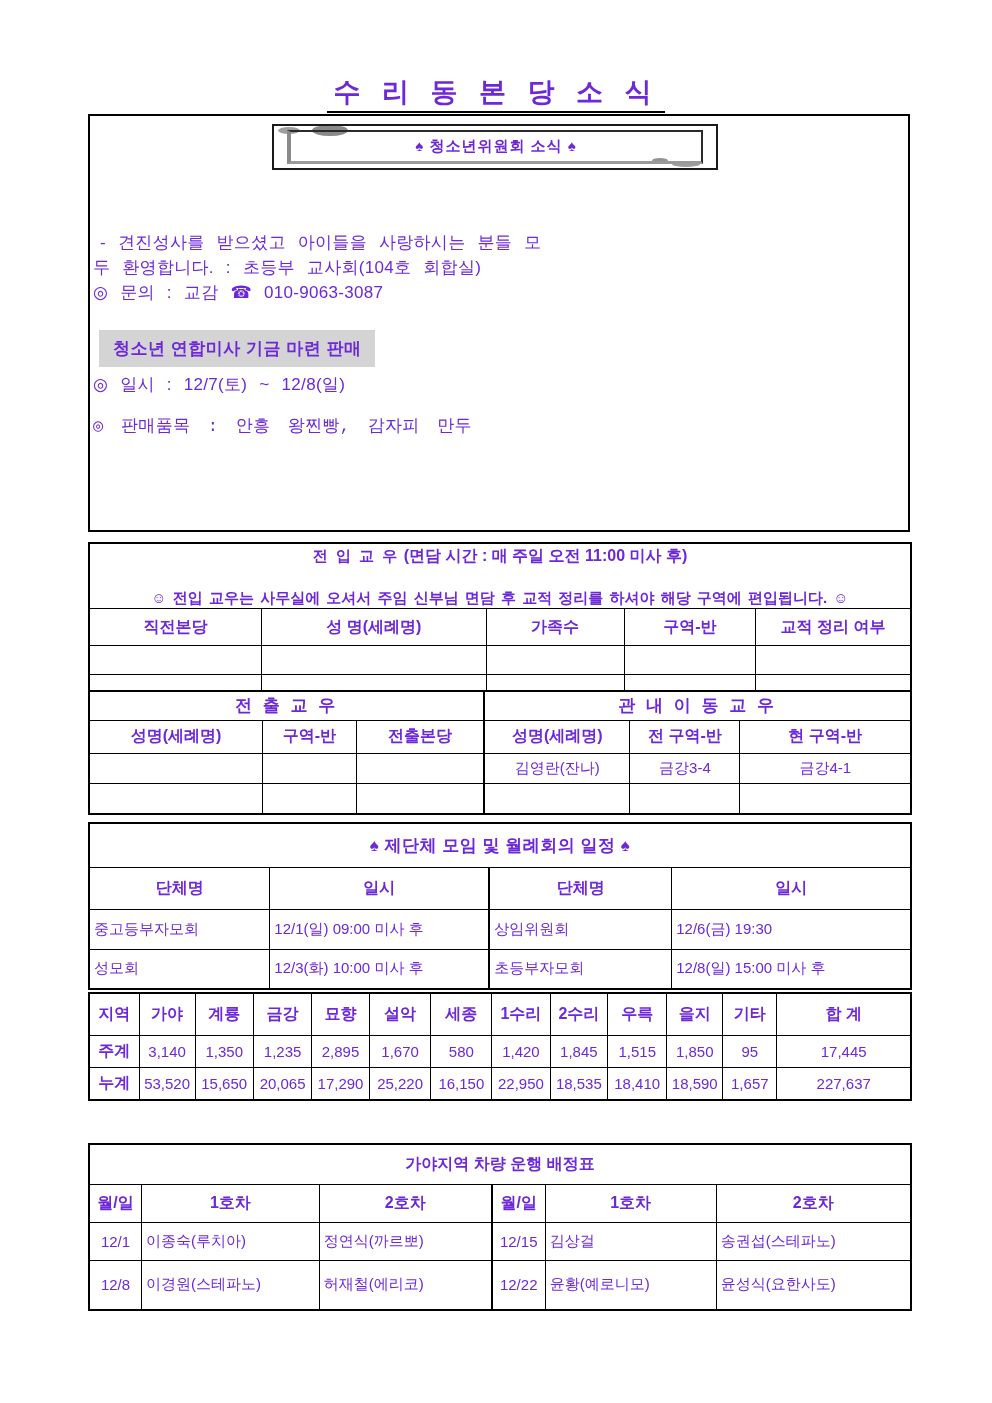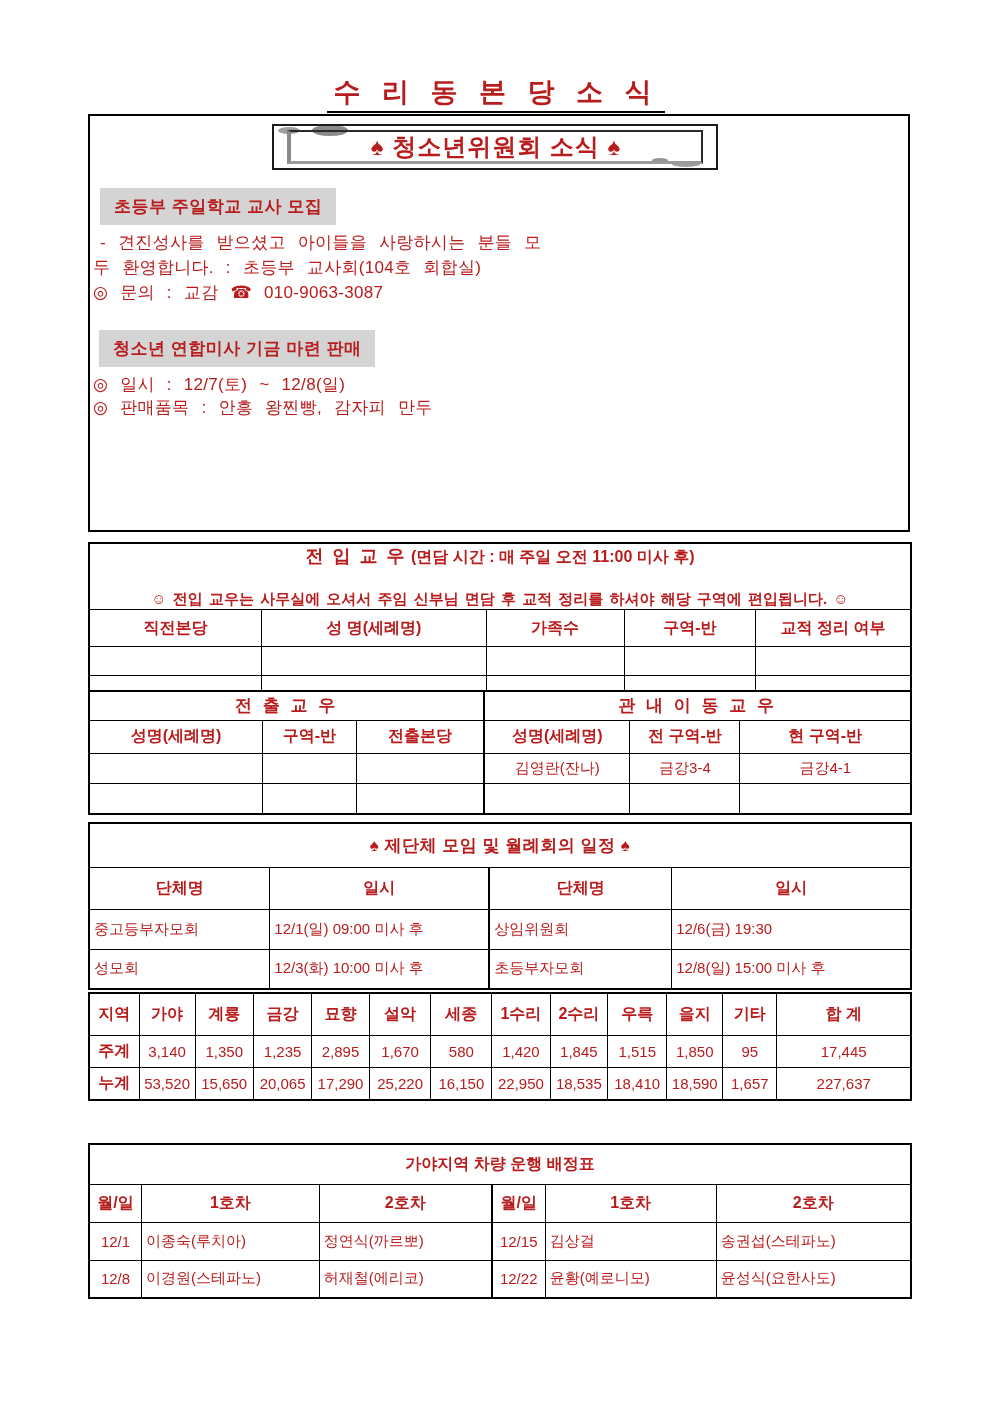--- a/index.html
+++ b/index.html
@@ -5,7 +5,7 @@
   html,body{margin:0;padding:0;background:#fff;}
   .page{
     position:relative;width:992px;height:1403px;background:#ffffff;
-    font-family:"Liberation Sans","DejaVu Sans",sans-serif;color:#b91c1c;
+    font-family:"Liberation Sans","DejaVu Sans",sans-serif;color:#6d28d9;
     overflow:hidden;
   }
   

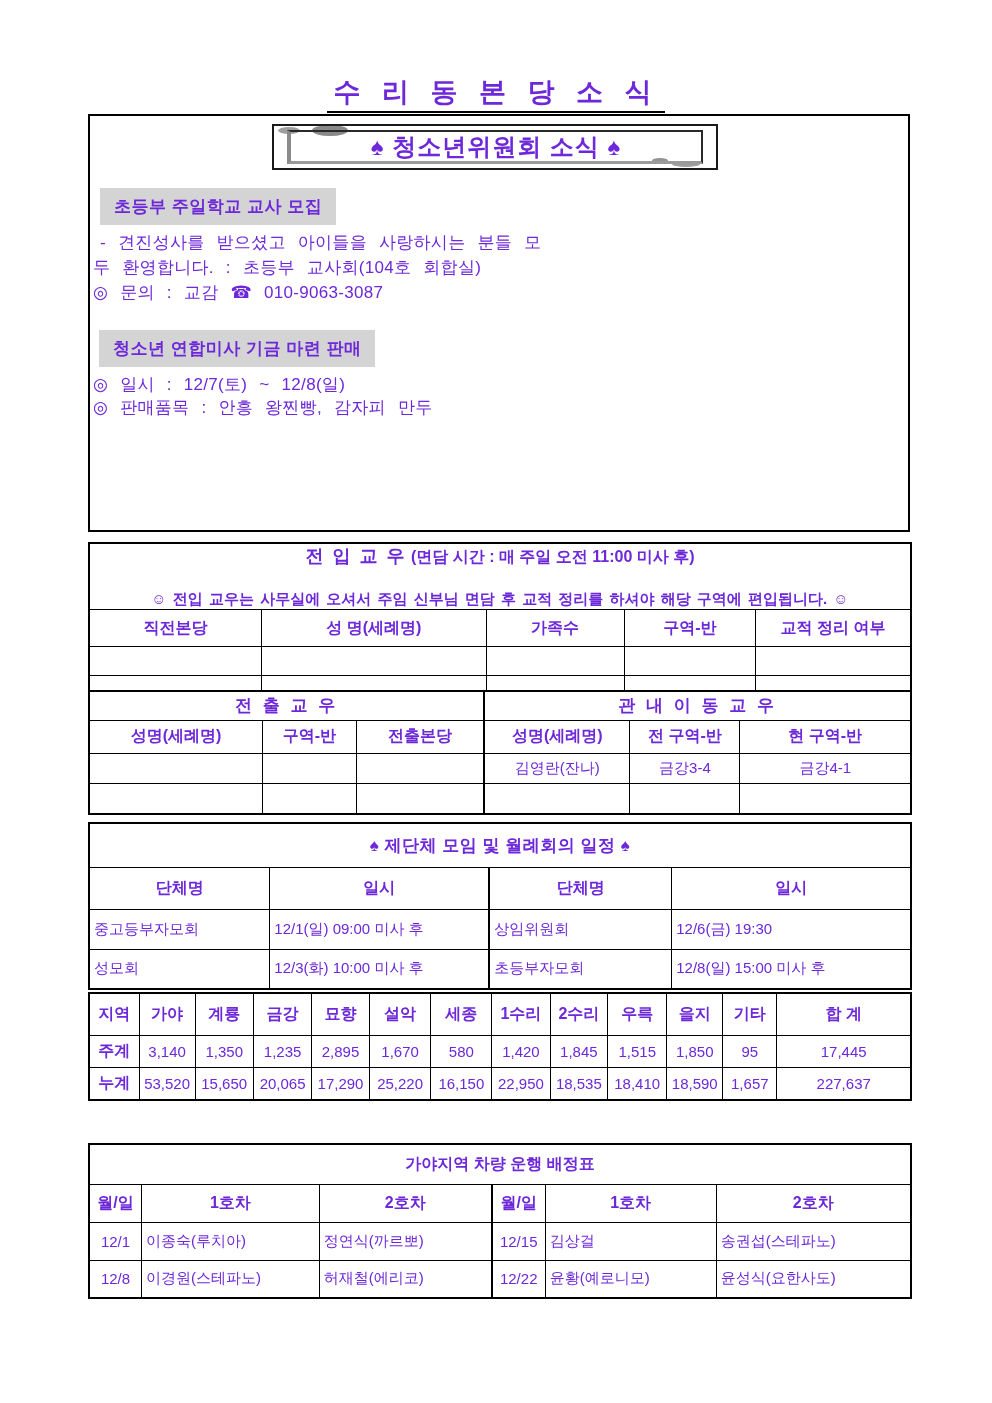--- a/index.html
+++ b/index.html
@@ -22,7 +22,7 @@
     border-top:2px solid #2a2a2a;border-right:2px solid #2a2a2a;
     border-left:4px solid #8a8a8a;border-bottom:3px solid #9a9a9a;
     display:flex;align-items:center;justify-content:center;
-    font-size:24px;font-weight:bold;letter-spacing:1px;white-space:nowrap;
+    font-size:15px;font-weight:bold;letter-spacing:1px;white-space:nowrap;
   }
   .smudge{position:absolute;border-radius:50%;}
   .sm1{left:4px;top:1px;width:22px;height:7px;background:rgba(40,40,40,.45);}

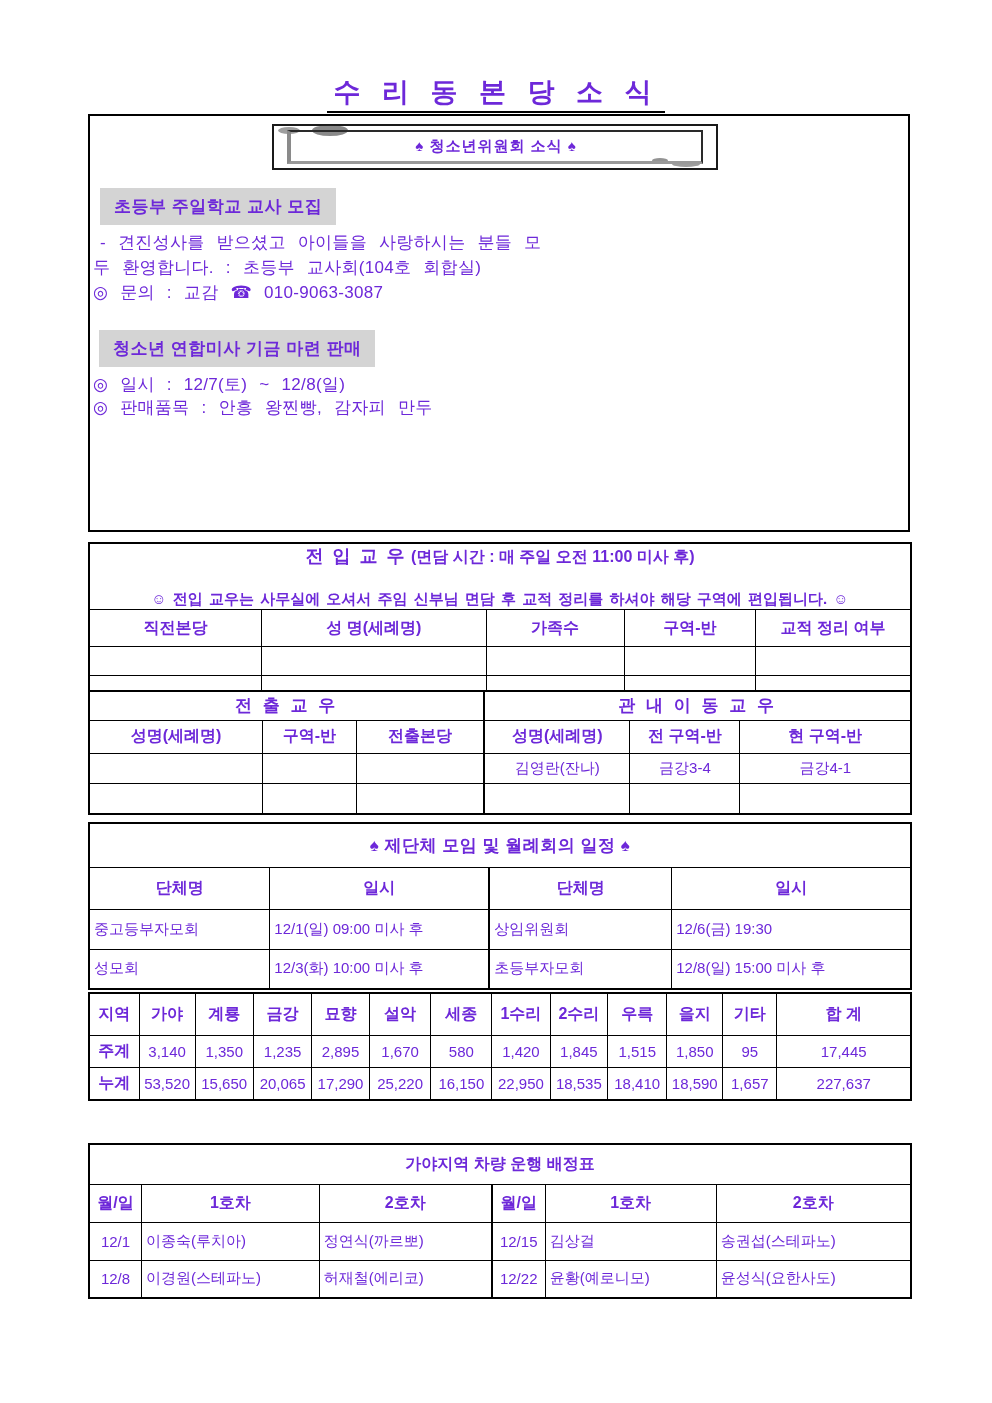--- a/index.html
+++ b/index.html
@@ -66,7 +66,6 @@
       <div class="banner-inner">♠ 청소년위원회 소식 ♠</div>
     </div>
 
-    <div class="glabel" style="left:10px;top:72px;">초등부 주일학교 교사 모집</div>
     <div class="bodyline" style="left:10px;top:115px;">- 견진성사를 받으셨고 아이들을 사랑하시는 분들 모</div>
     <div class="bodyline" style="left:3px;top:140px;">두 환영합니다. : 초등부 교사회(104호 회합실)</div>
     <div class="bodyline" style="left:3px;top:165px;">◎ 문의 : 교감 ☎ 010-9063-3087</div>

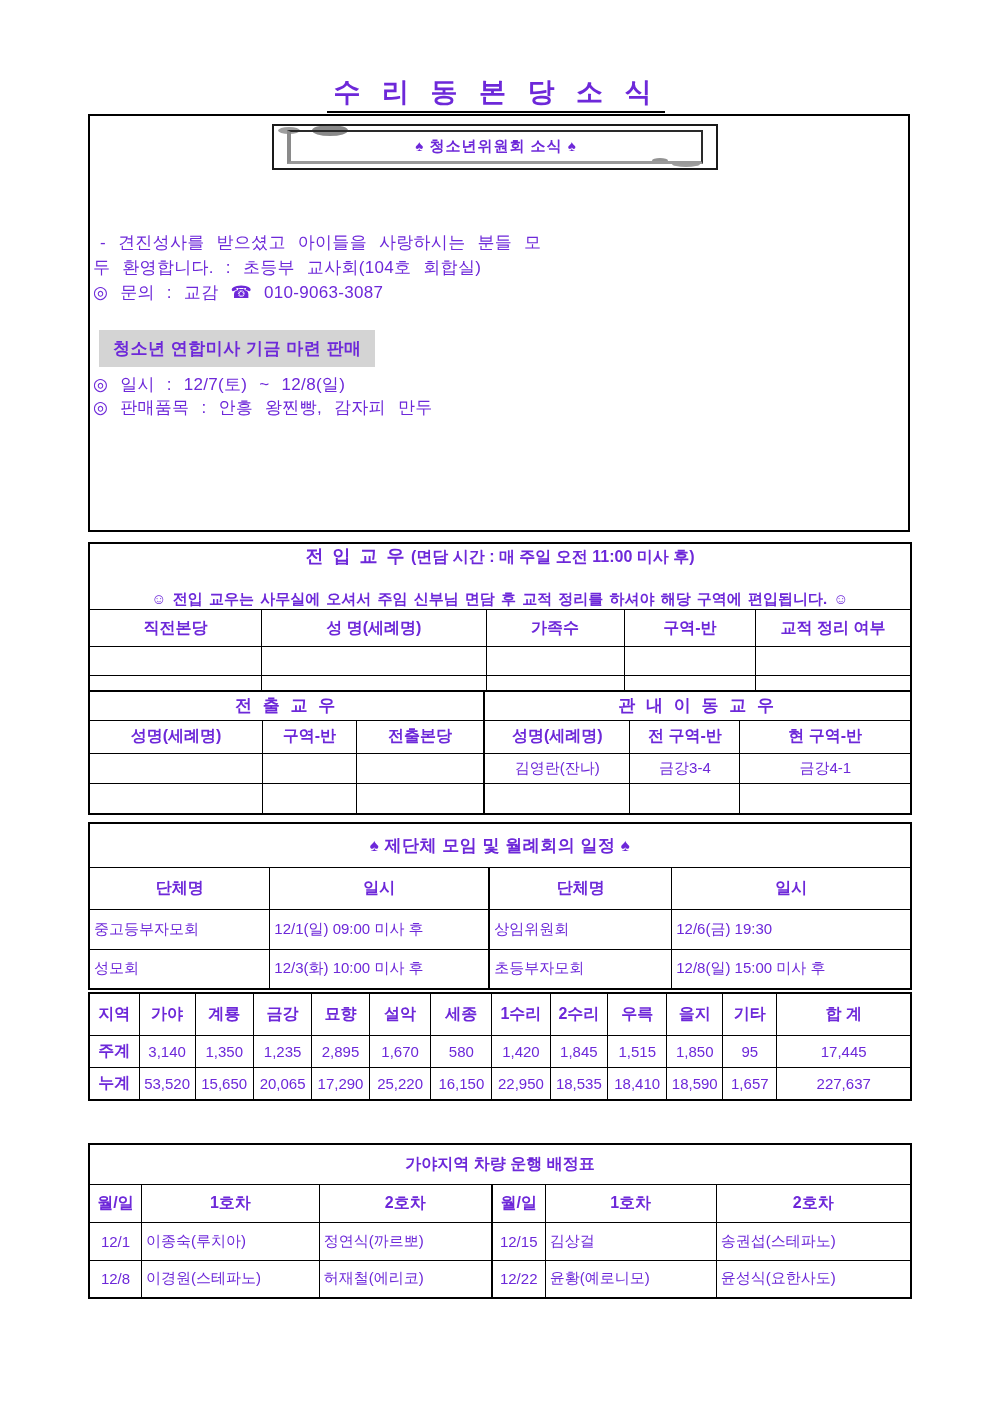--- a/index.html
+++ b/index.html
@@ -72,7 +72,7 @@
 
     <div class="glabel" style="left:9px;top:214px;">청소년 연합미사 기금 마련 판매</div>
     <div class="bodyline" style="left:3px;top:257px;">◎ 일시 : 12/7(토) ~ 12/8(일)</div>
-    <div class="bodyline" style="left:3px;top:280px;">◎ 판매품목 : 안흥 왕찐빵, 감자피 만두</div>
+    <div class="bodyline" style="left:3px;top:298px;font-family:Liberation Mono, monospace;">◎ 판매품목 : 안흥 왕찐빵, 감자피 만두</div>
   </div>
 
   <table style="top:542px;">

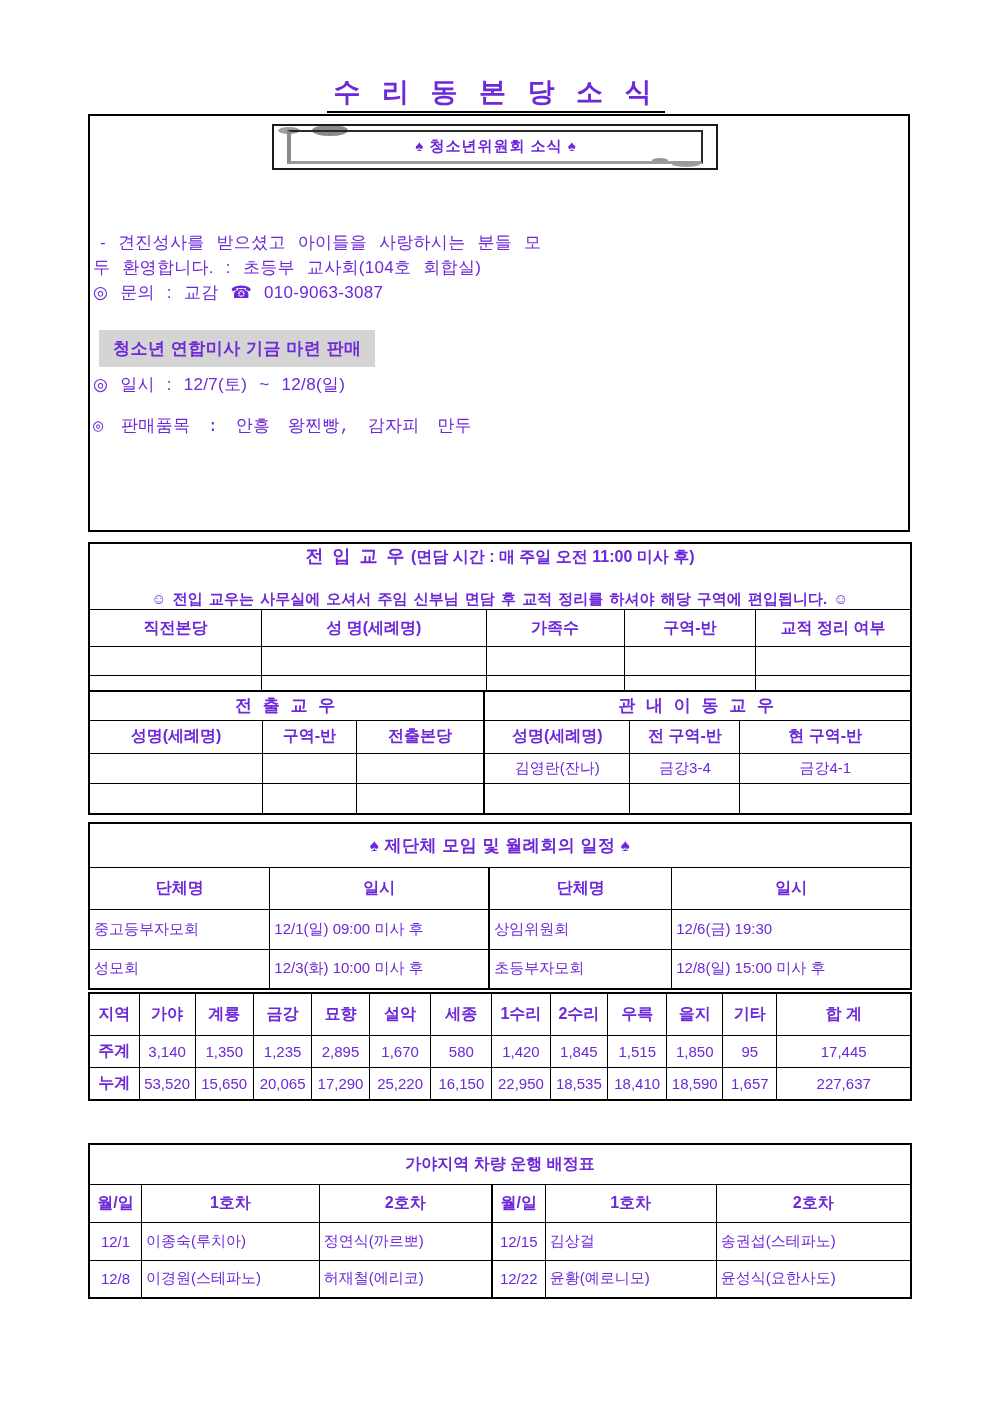--- a/index.html
+++ b/index.html
@@ -44,7 +44,7 @@
   .cell-left{text-align:left;padding-left:4px;}
   .tbl-title{font-size:17px;font-weight:bold;letter-spacing:.5px;}
   .t1-line1{font-size:16px;font-weight:bold;line-height:24px;}
-  .t1-line1 .big{font-size:18px;letter-spacing:2px;}
+  .t1-line1 .big{font-size:15px;letter-spacing:2px;}
   .t1-line2{font-size:15px;font-weight:bold;line-height:20px;word-spacing:2px;margin-top:20px;}
   .sec-title{font-size:17px;letter-spacing:3px;}
 </style>

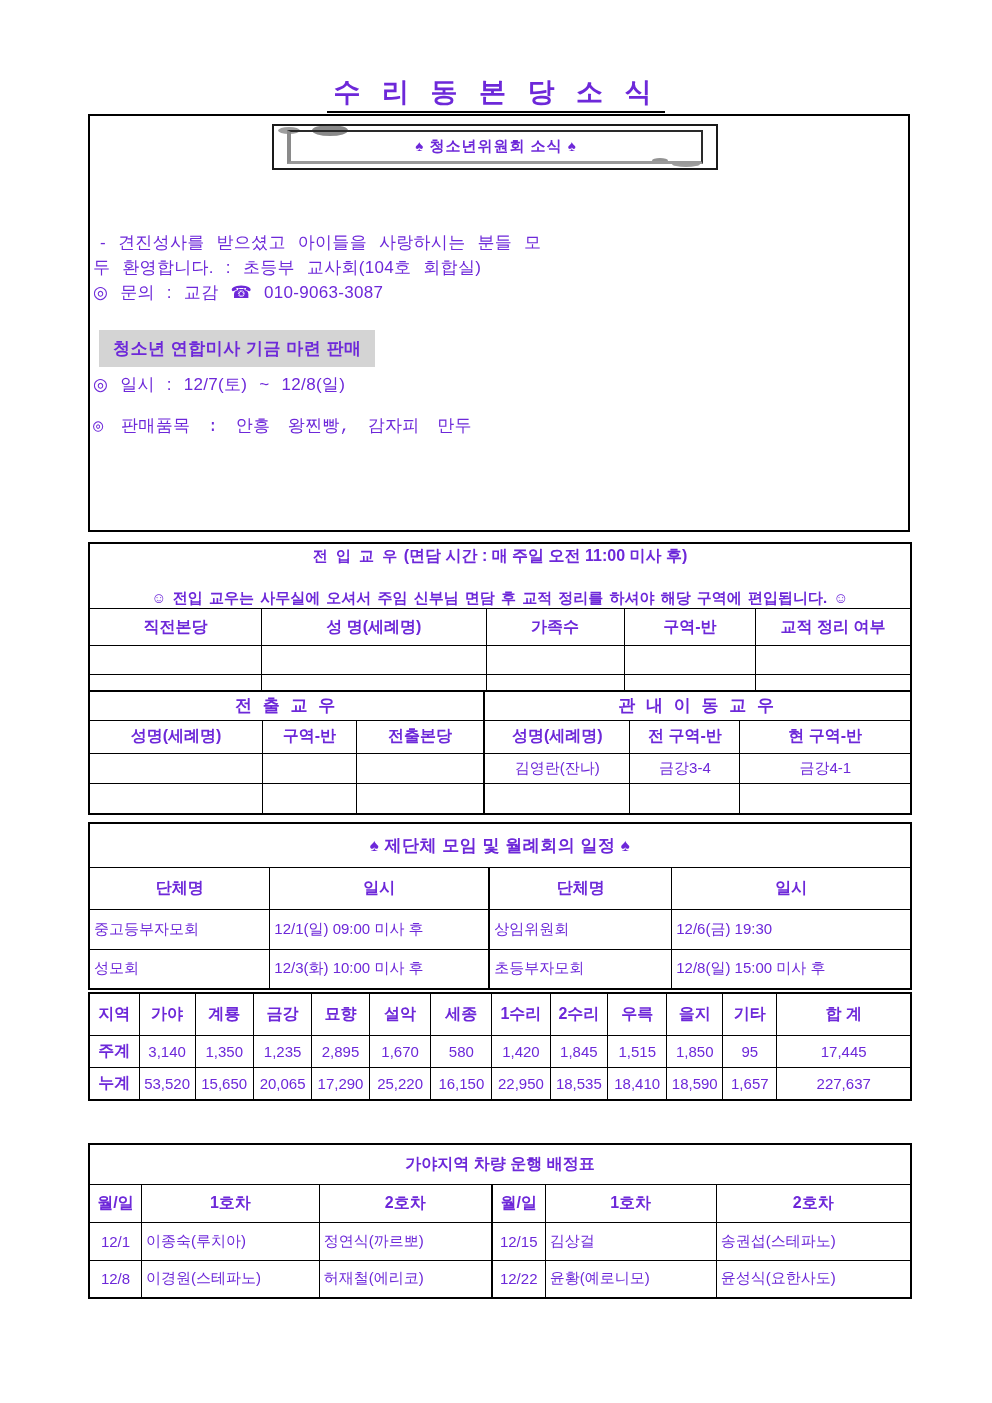--- a/index.html
+++ b/index.html
@@ -281,7 +281,7 @@
       <td class="cell-left">김상걸</td>
       <td class="cell-left">송권섭(스테파노)</td>
     </tr>
-    <tr style="height:38px;">
+    <tr style="height:50px;">
       <td>12/8</td>
       <td class="cell-left">이경원(스테파노)</td>
       <td class="cell-left">허재철(에리코)</td>

